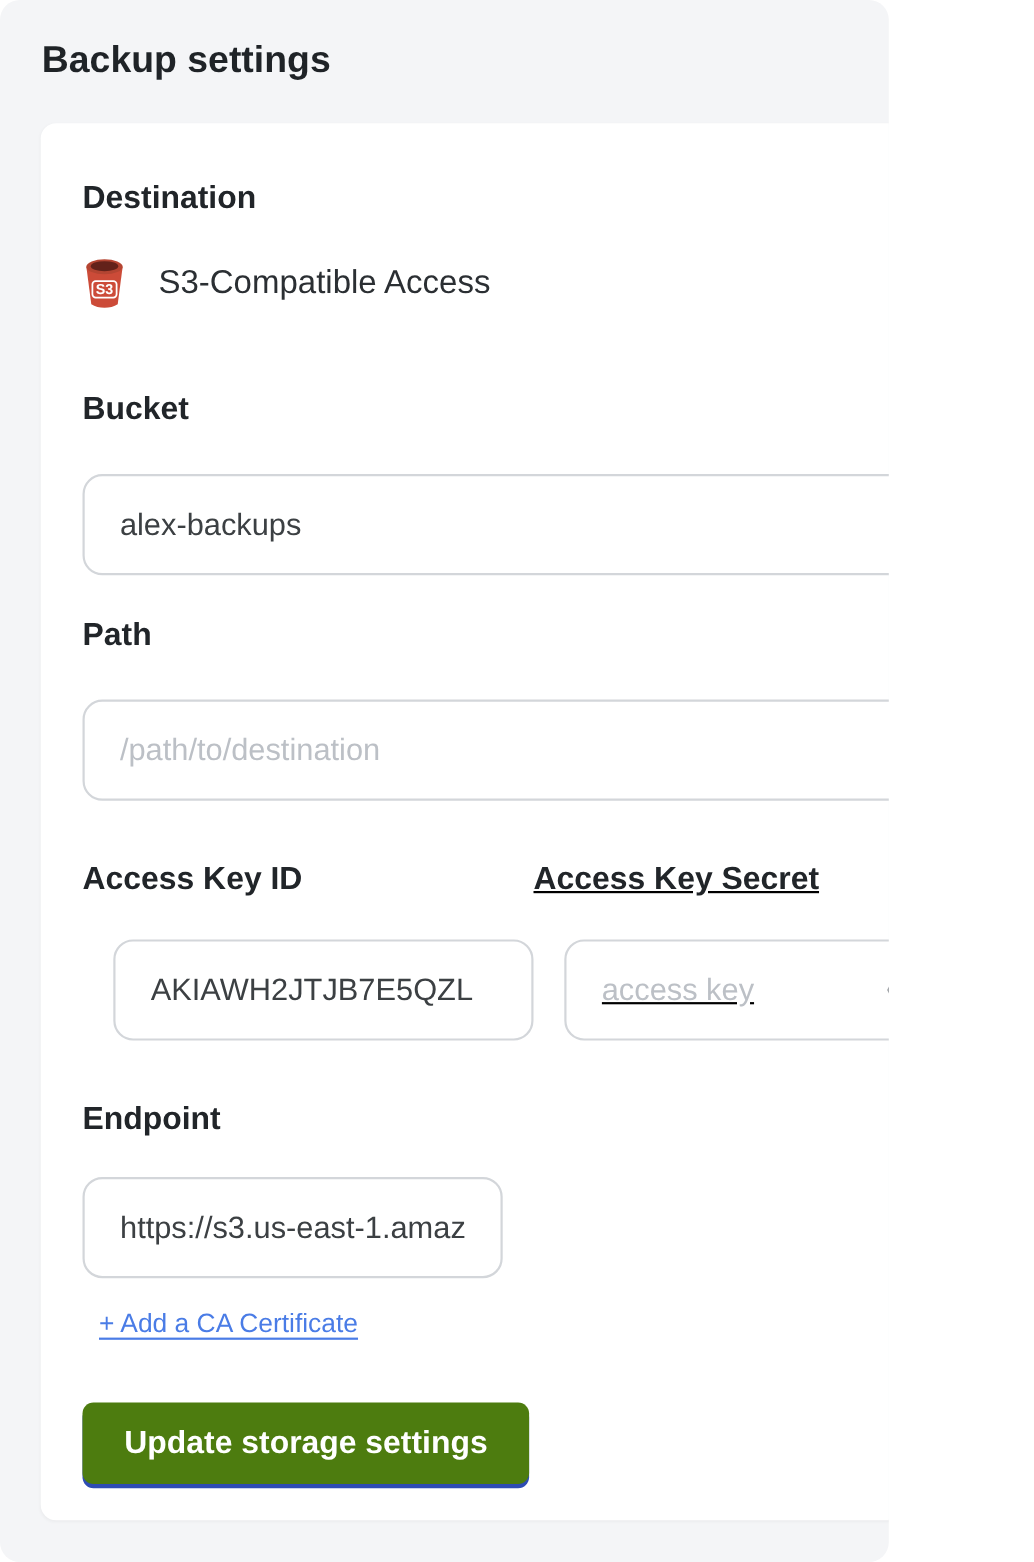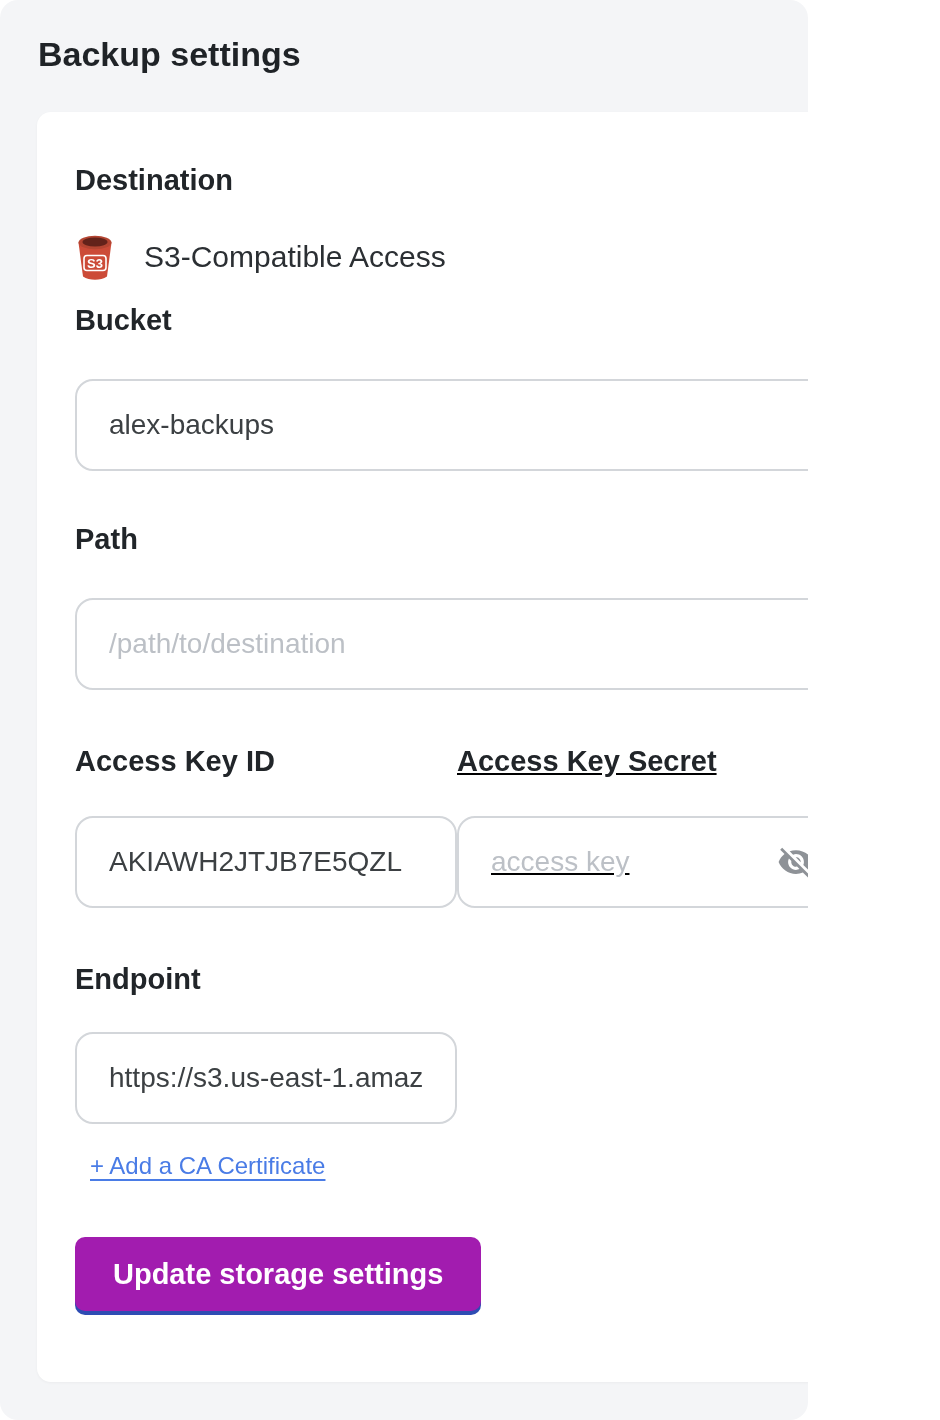--- a/index.html
+++ b/index.html
@@ -46,7 +46,7 @@
     font-size:30px;
     color:#2b2f33;
   }
-  .label-bucket{margin-top:24px;}
+  .label-bucket{margin-top:76px;}
   .label-path{margin-top:53px;}
   .text-input{
     display:block;

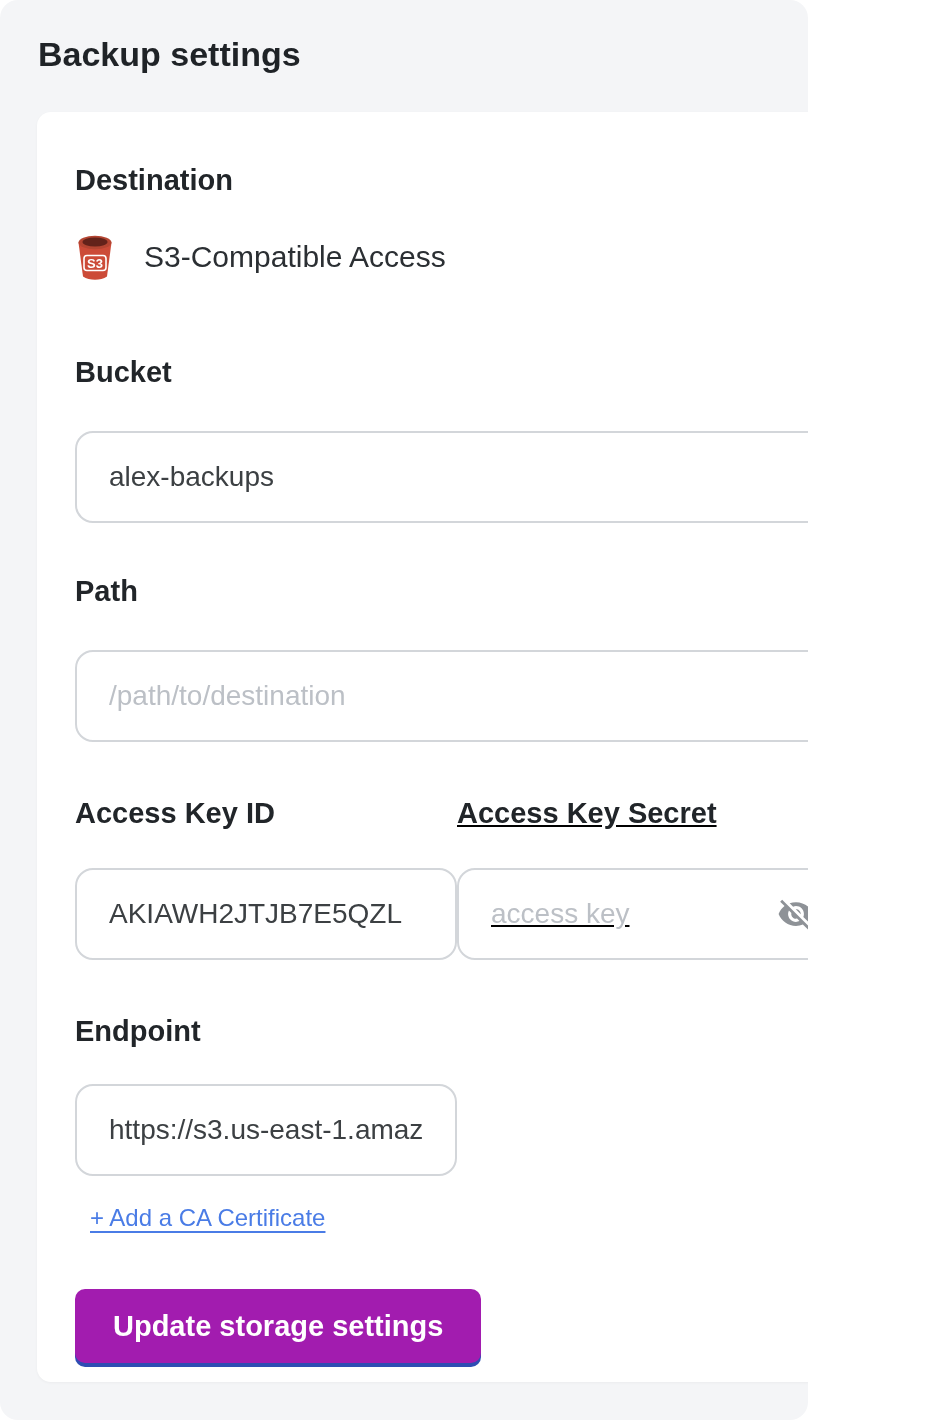--- a/index.html
+++ b/index.html
@@ -47,7 +47,7 @@
     color:#2b2f33;
   }
   .label-bucket{margin-top:76px;}
-  .label-path{margin-top:53px;}
+  .label-path{margin-top:39px;}
   .text-input{
     display:block;
     margin-top:44px;

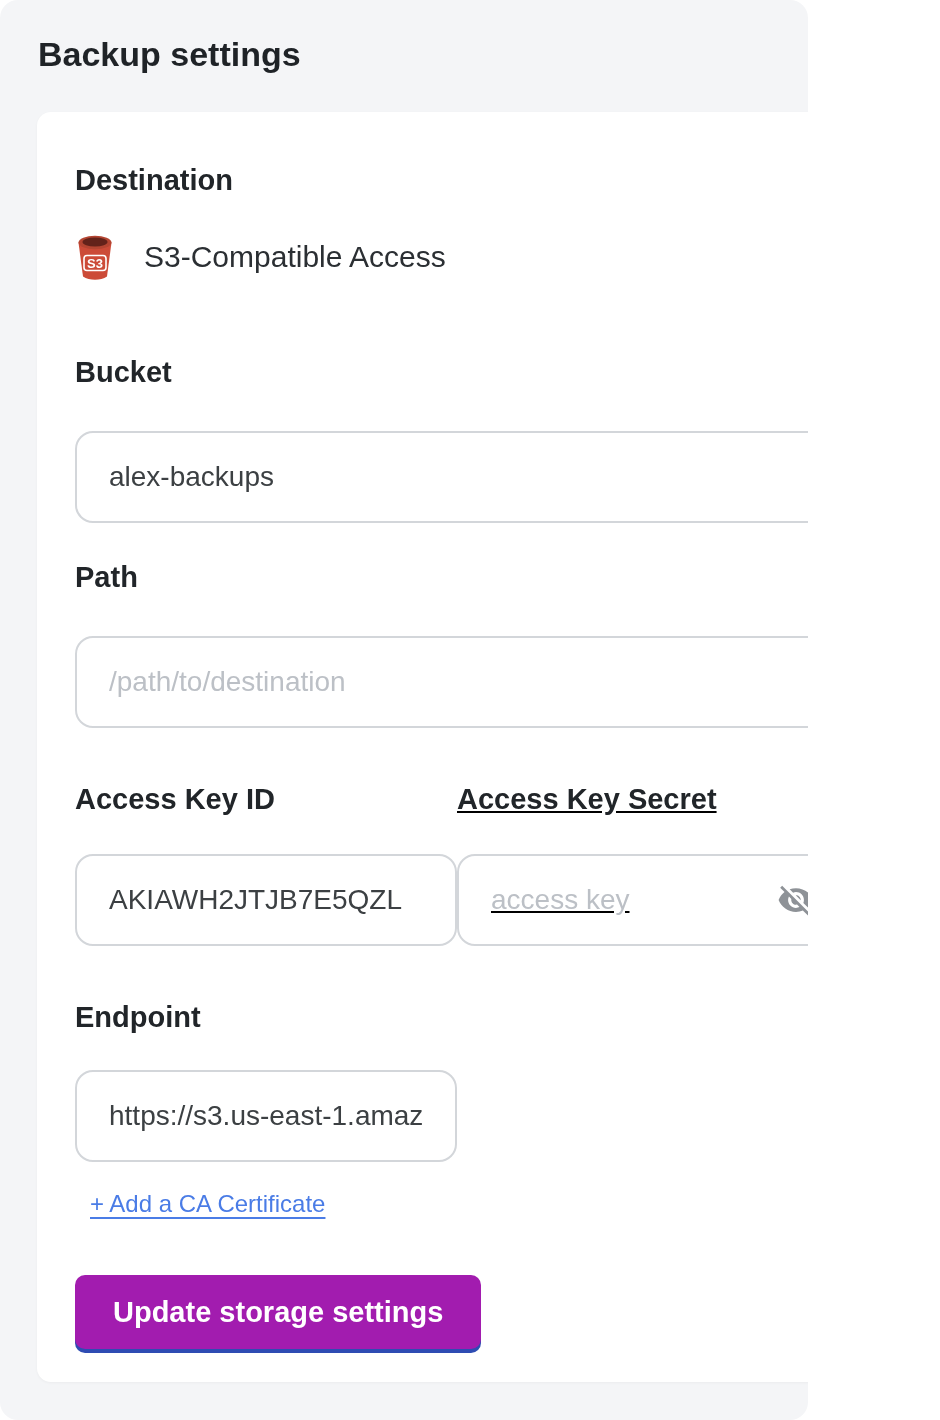--- a/index.html
+++ b/index.html
@@ -69,6 +69,7 @@
     margin-top:56px;
     display:grid;
     grid-template-columns:382px 382px;
+    column-gap:28px;
   }
   .row .text-input{width:100%;}
   .row-ak .text-input{margin-top:40px;}

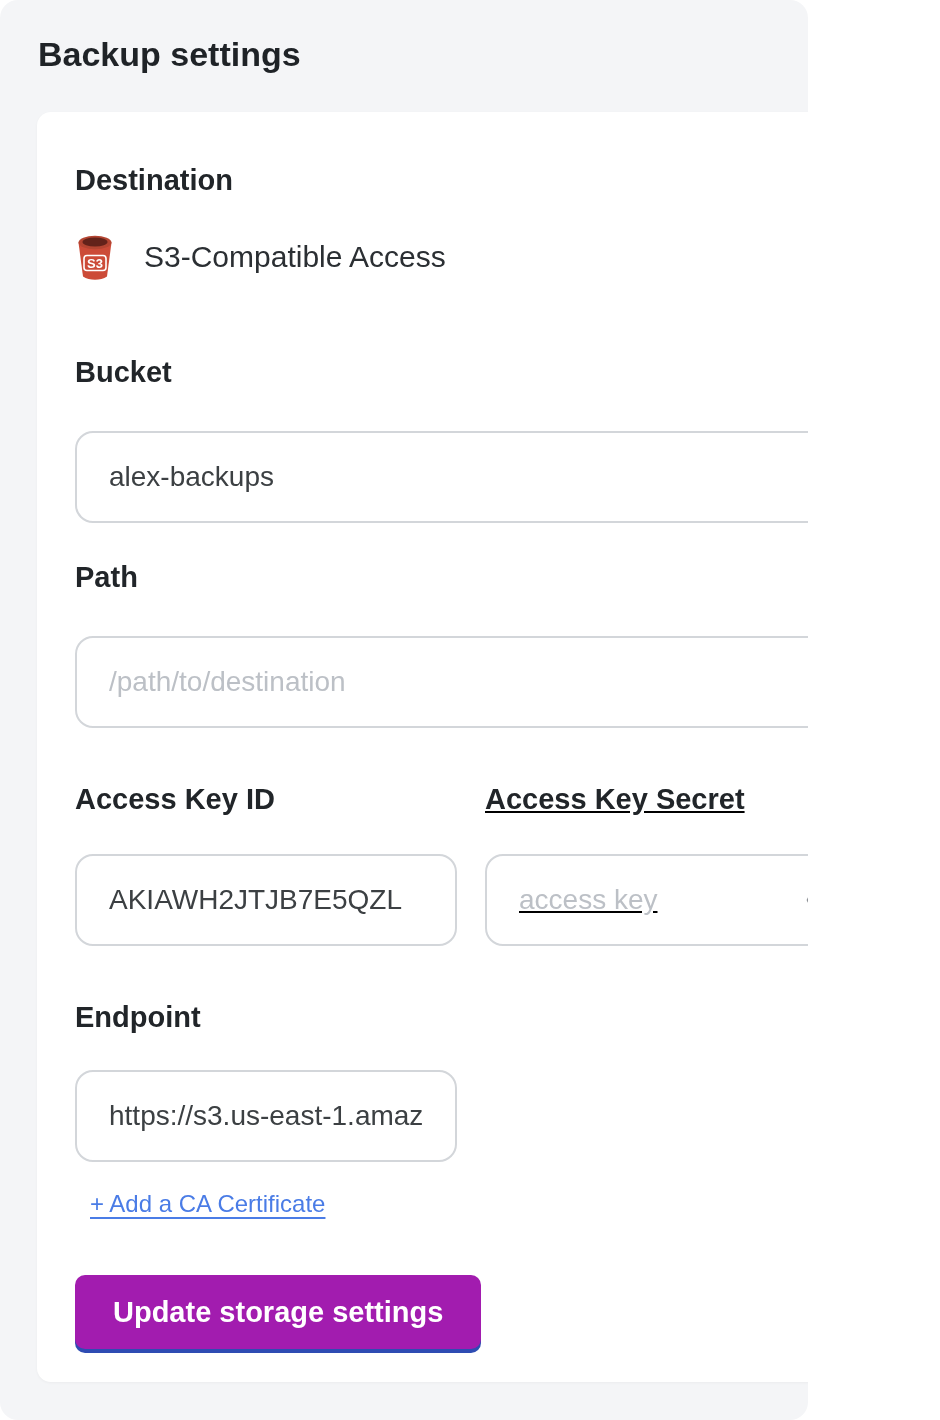--- a/index.html
+++ b/index.html
@@ -72,7 +72,7 @@
     column-gap:28px;
   }
   .row .text-input{width:100%;}
-  .row-ak .text-input{margin-top:40px;}
+  .row-ak .text-input{margin-top:40px;margin-left:28px;}
   .row-ep .text-input{margin-top:38px;}
   .input-wrap{position:relative;text-decoration:underline;}
   .eye-btn{

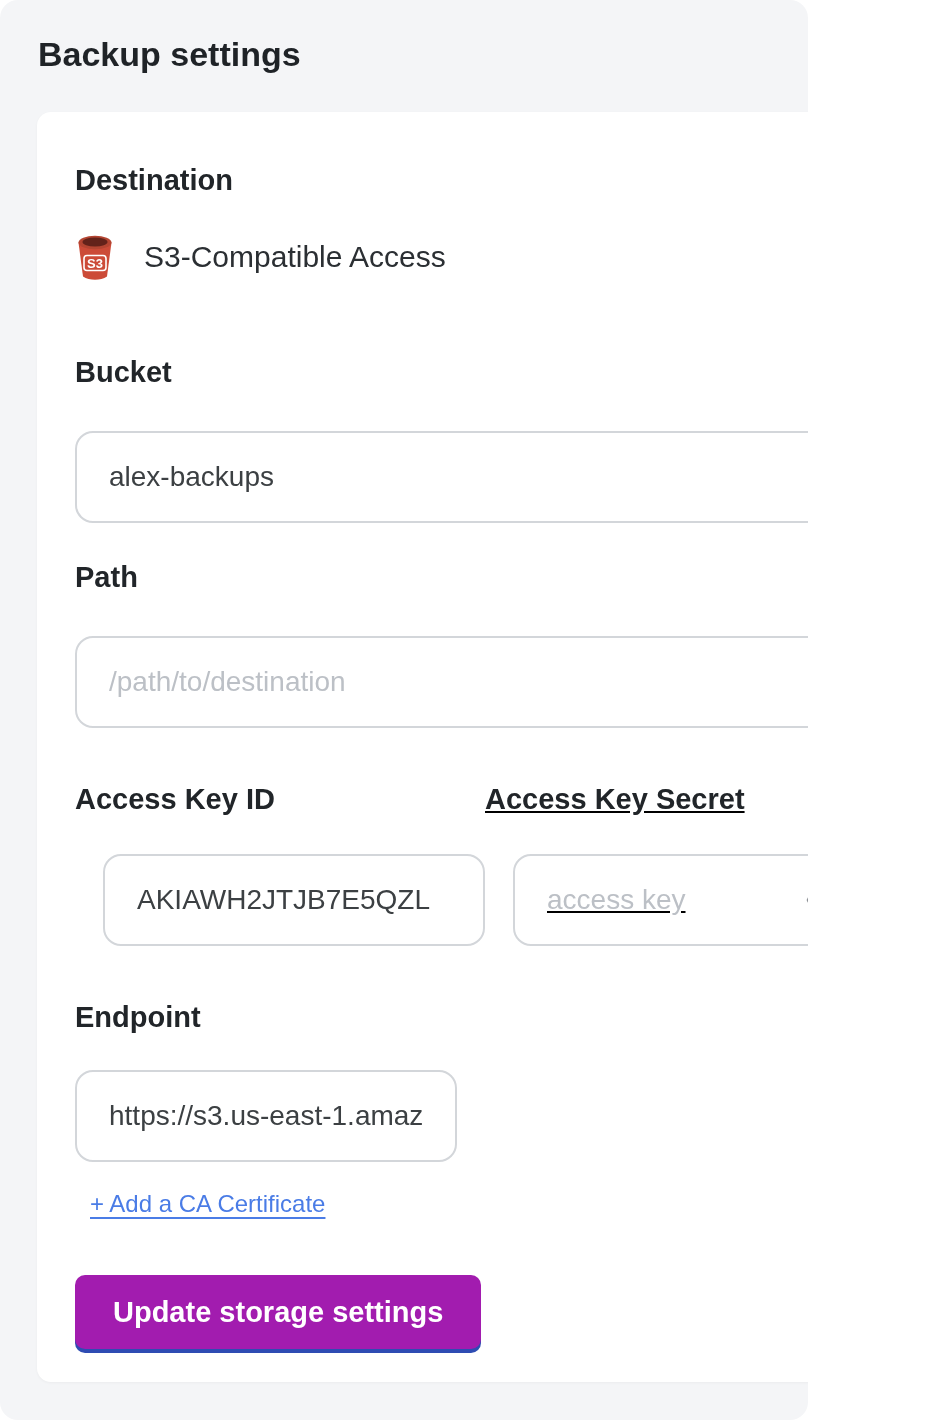--- a/index.html
+++ b/index.html
@@ -101,7 +101,7 @@
     padding:0 38px;
     border:none;
     border-radius:10px;
-    background:#a21caf;
+    background:#4d7c0f;
     box-shadow:0 4px 0 #2e4cb3;
     color:#ffffff;
     font-family:"Liberation Sans", sans-serif;

